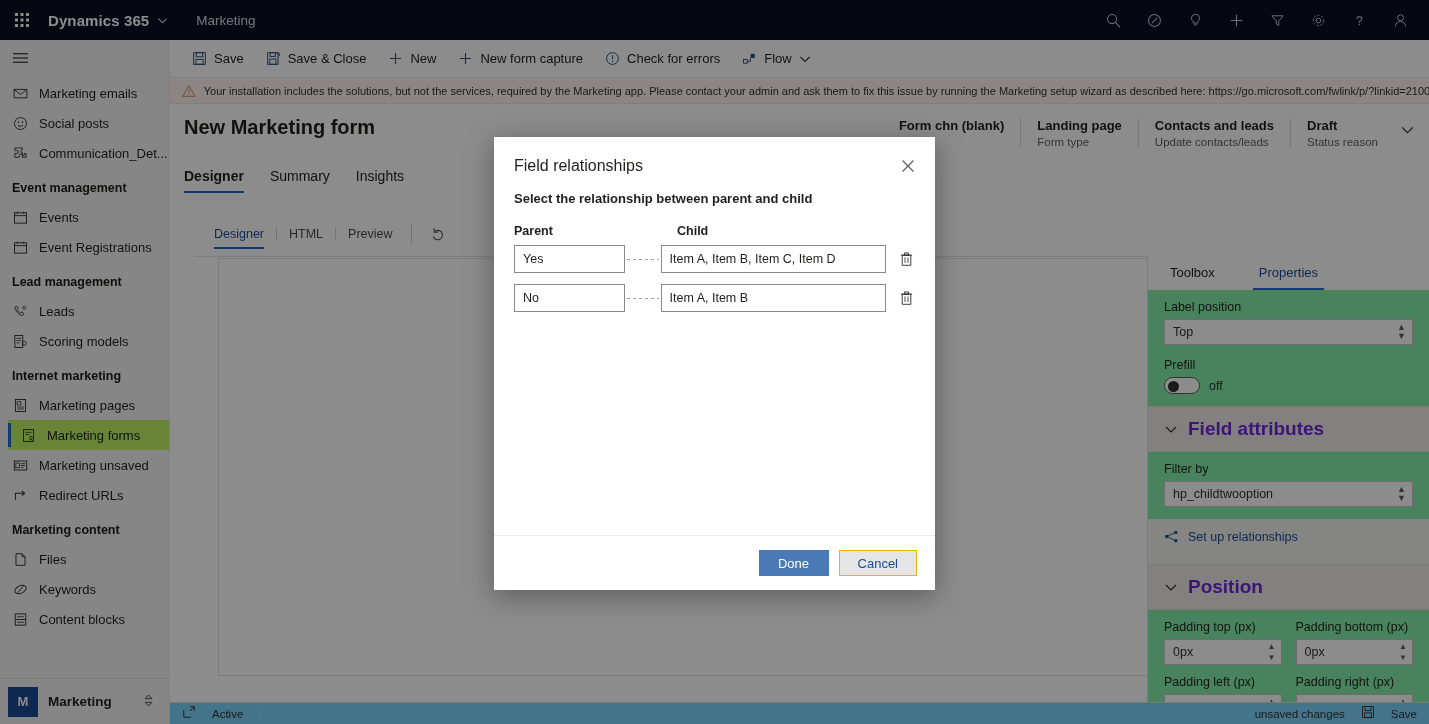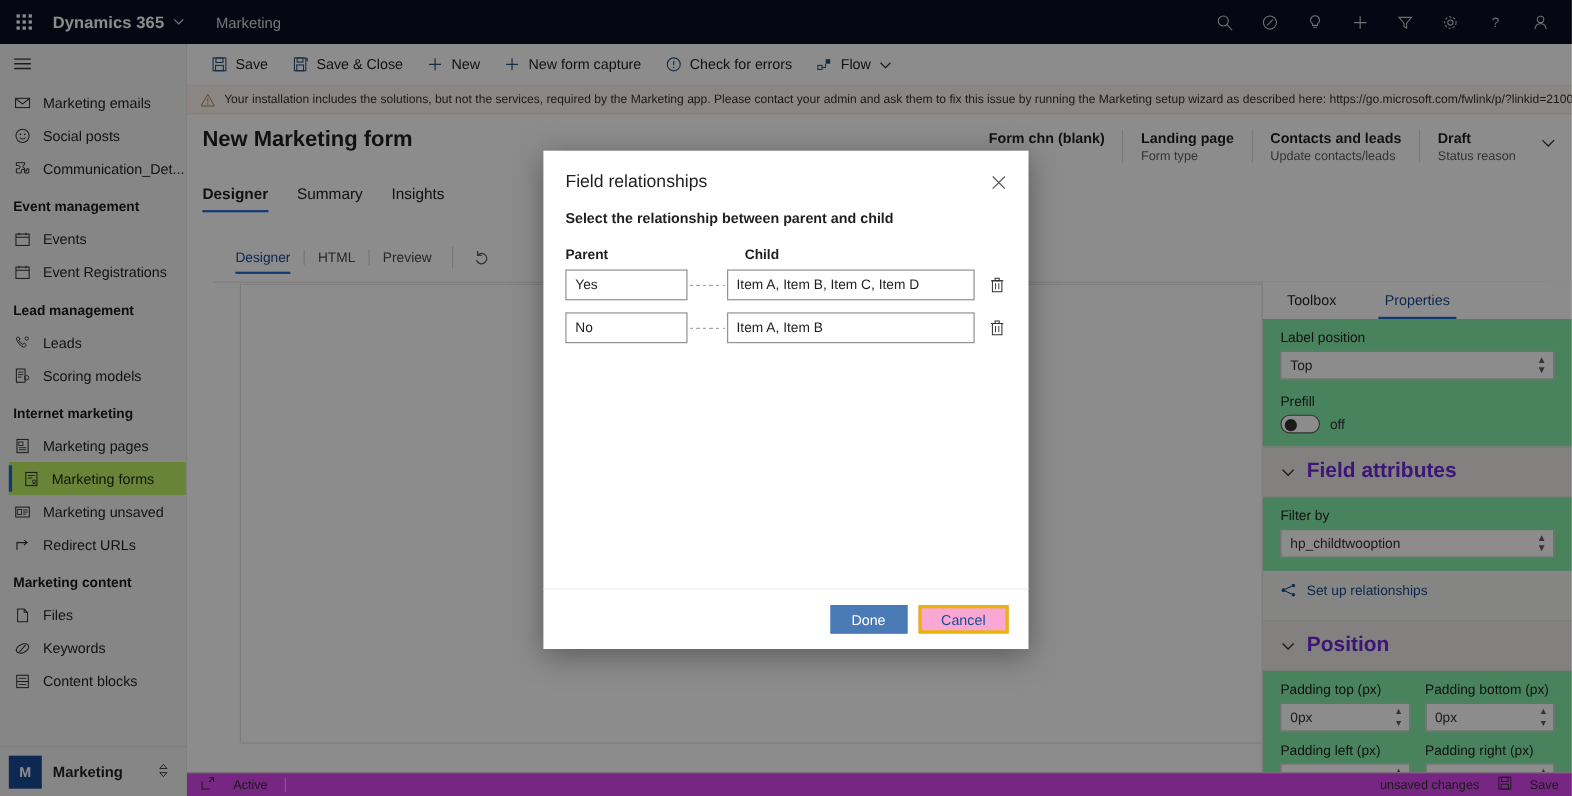--- a/index.html
+++ b/index.html
@@ -322,7 +322,7 @@
     display: flex; align-items: center; justify-content: center; cursor: pointer;
   }
   .btn-primary { background: #4a7ab5; color: #ffffff; border: 1px solid #4a7ab5; }
-  .btn-secondary { background: #f9a8d4; color: #1b4b94; border: 3px solid #eab308; }
+  .btn-secondary { background: #e5e5e5; color: #1b4b94; border: 1px solid #eab308; }
 </style>
 </head>
 <body>

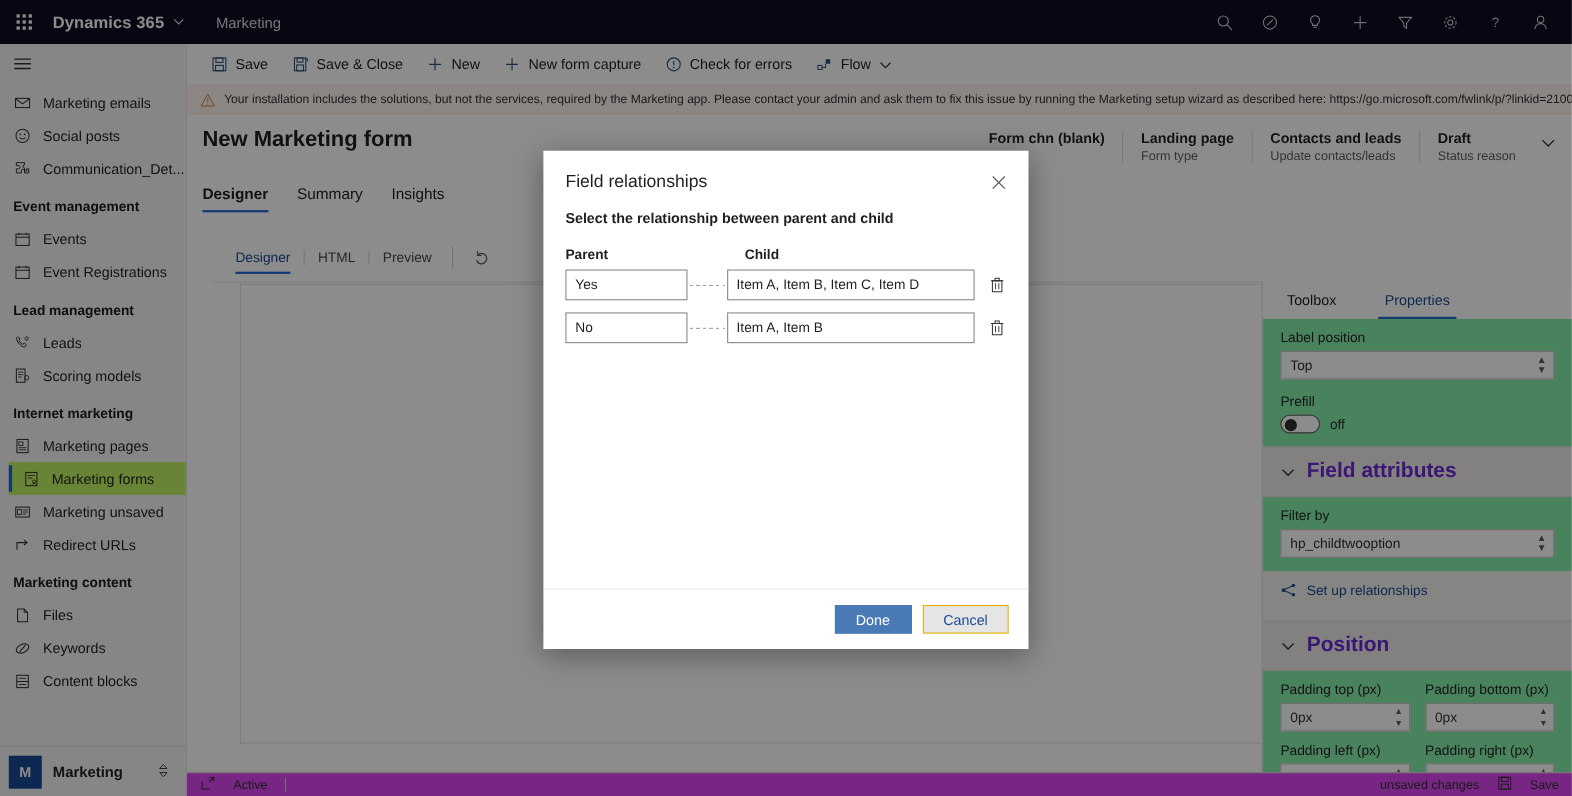--- a/index.html
+++ b/index.html
@@ -264,7 +264,7 @@
   
   .statusbar {
     position: absolute; left: 170px; bottom: 0; width: 1259px; height: 22px;
-    background: #d946ef; border-top: 1px solid #e1dfdd;
+    background: #7dd3fc; border-top: 1px solid #e1dfdd;
     display: flex; align-items: center; padding: 0 12px; gap: 12px;
     z-index: 7;
   }

